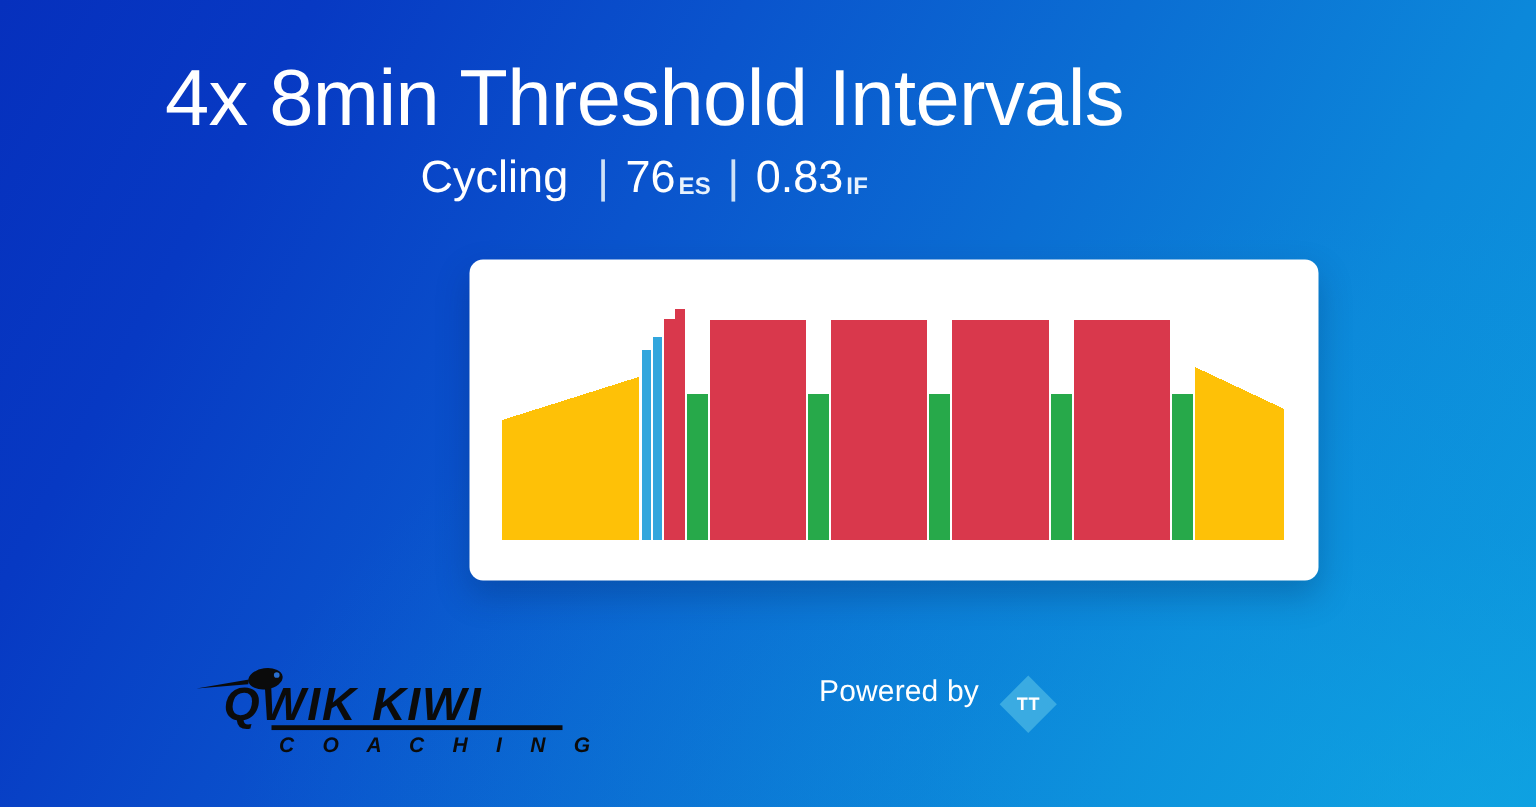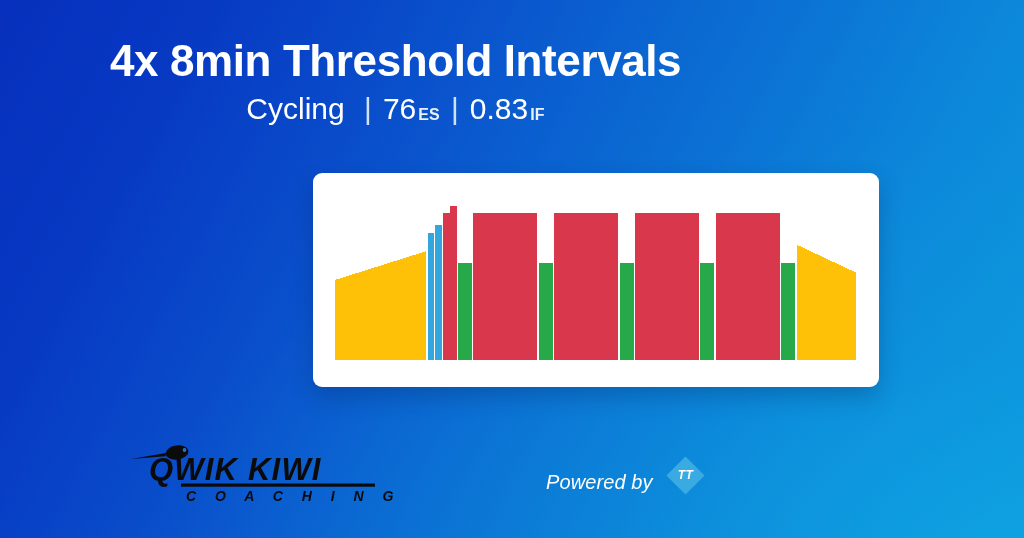--- a/index.html
+++ b/index.html
@@ -48,8 +48,8 @@
   .title {
     margin: 0;
     color: #ffffff;
-    font-size: 44px;
-    font-weight: 700;
+    font-size: 53px;
+    font-weight: 400;
     letter-spacing: -0.4px;
     line-height: 1.12;
     white-space: nowrap;

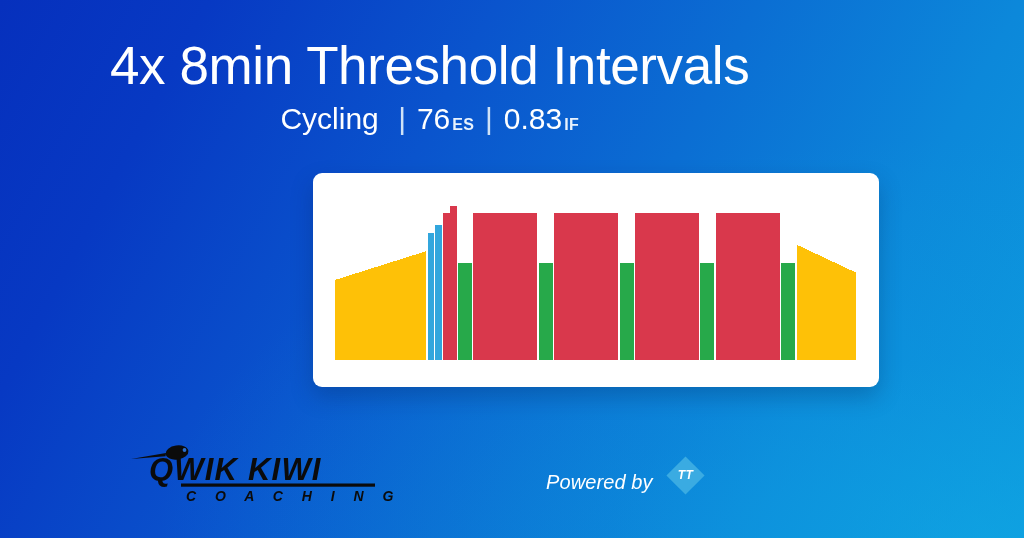--- a/index.html
+++ b/index.html
@@ -131,9 +131,8 @@
     left: 546px;
     bottom: 10px;
     display: flex;
-    align-items: flex-end;
+    align-items: flex-start;
     height: 44px;
-    font-style: italic;
   }
   .powered-by {
     color: #ffffff;

